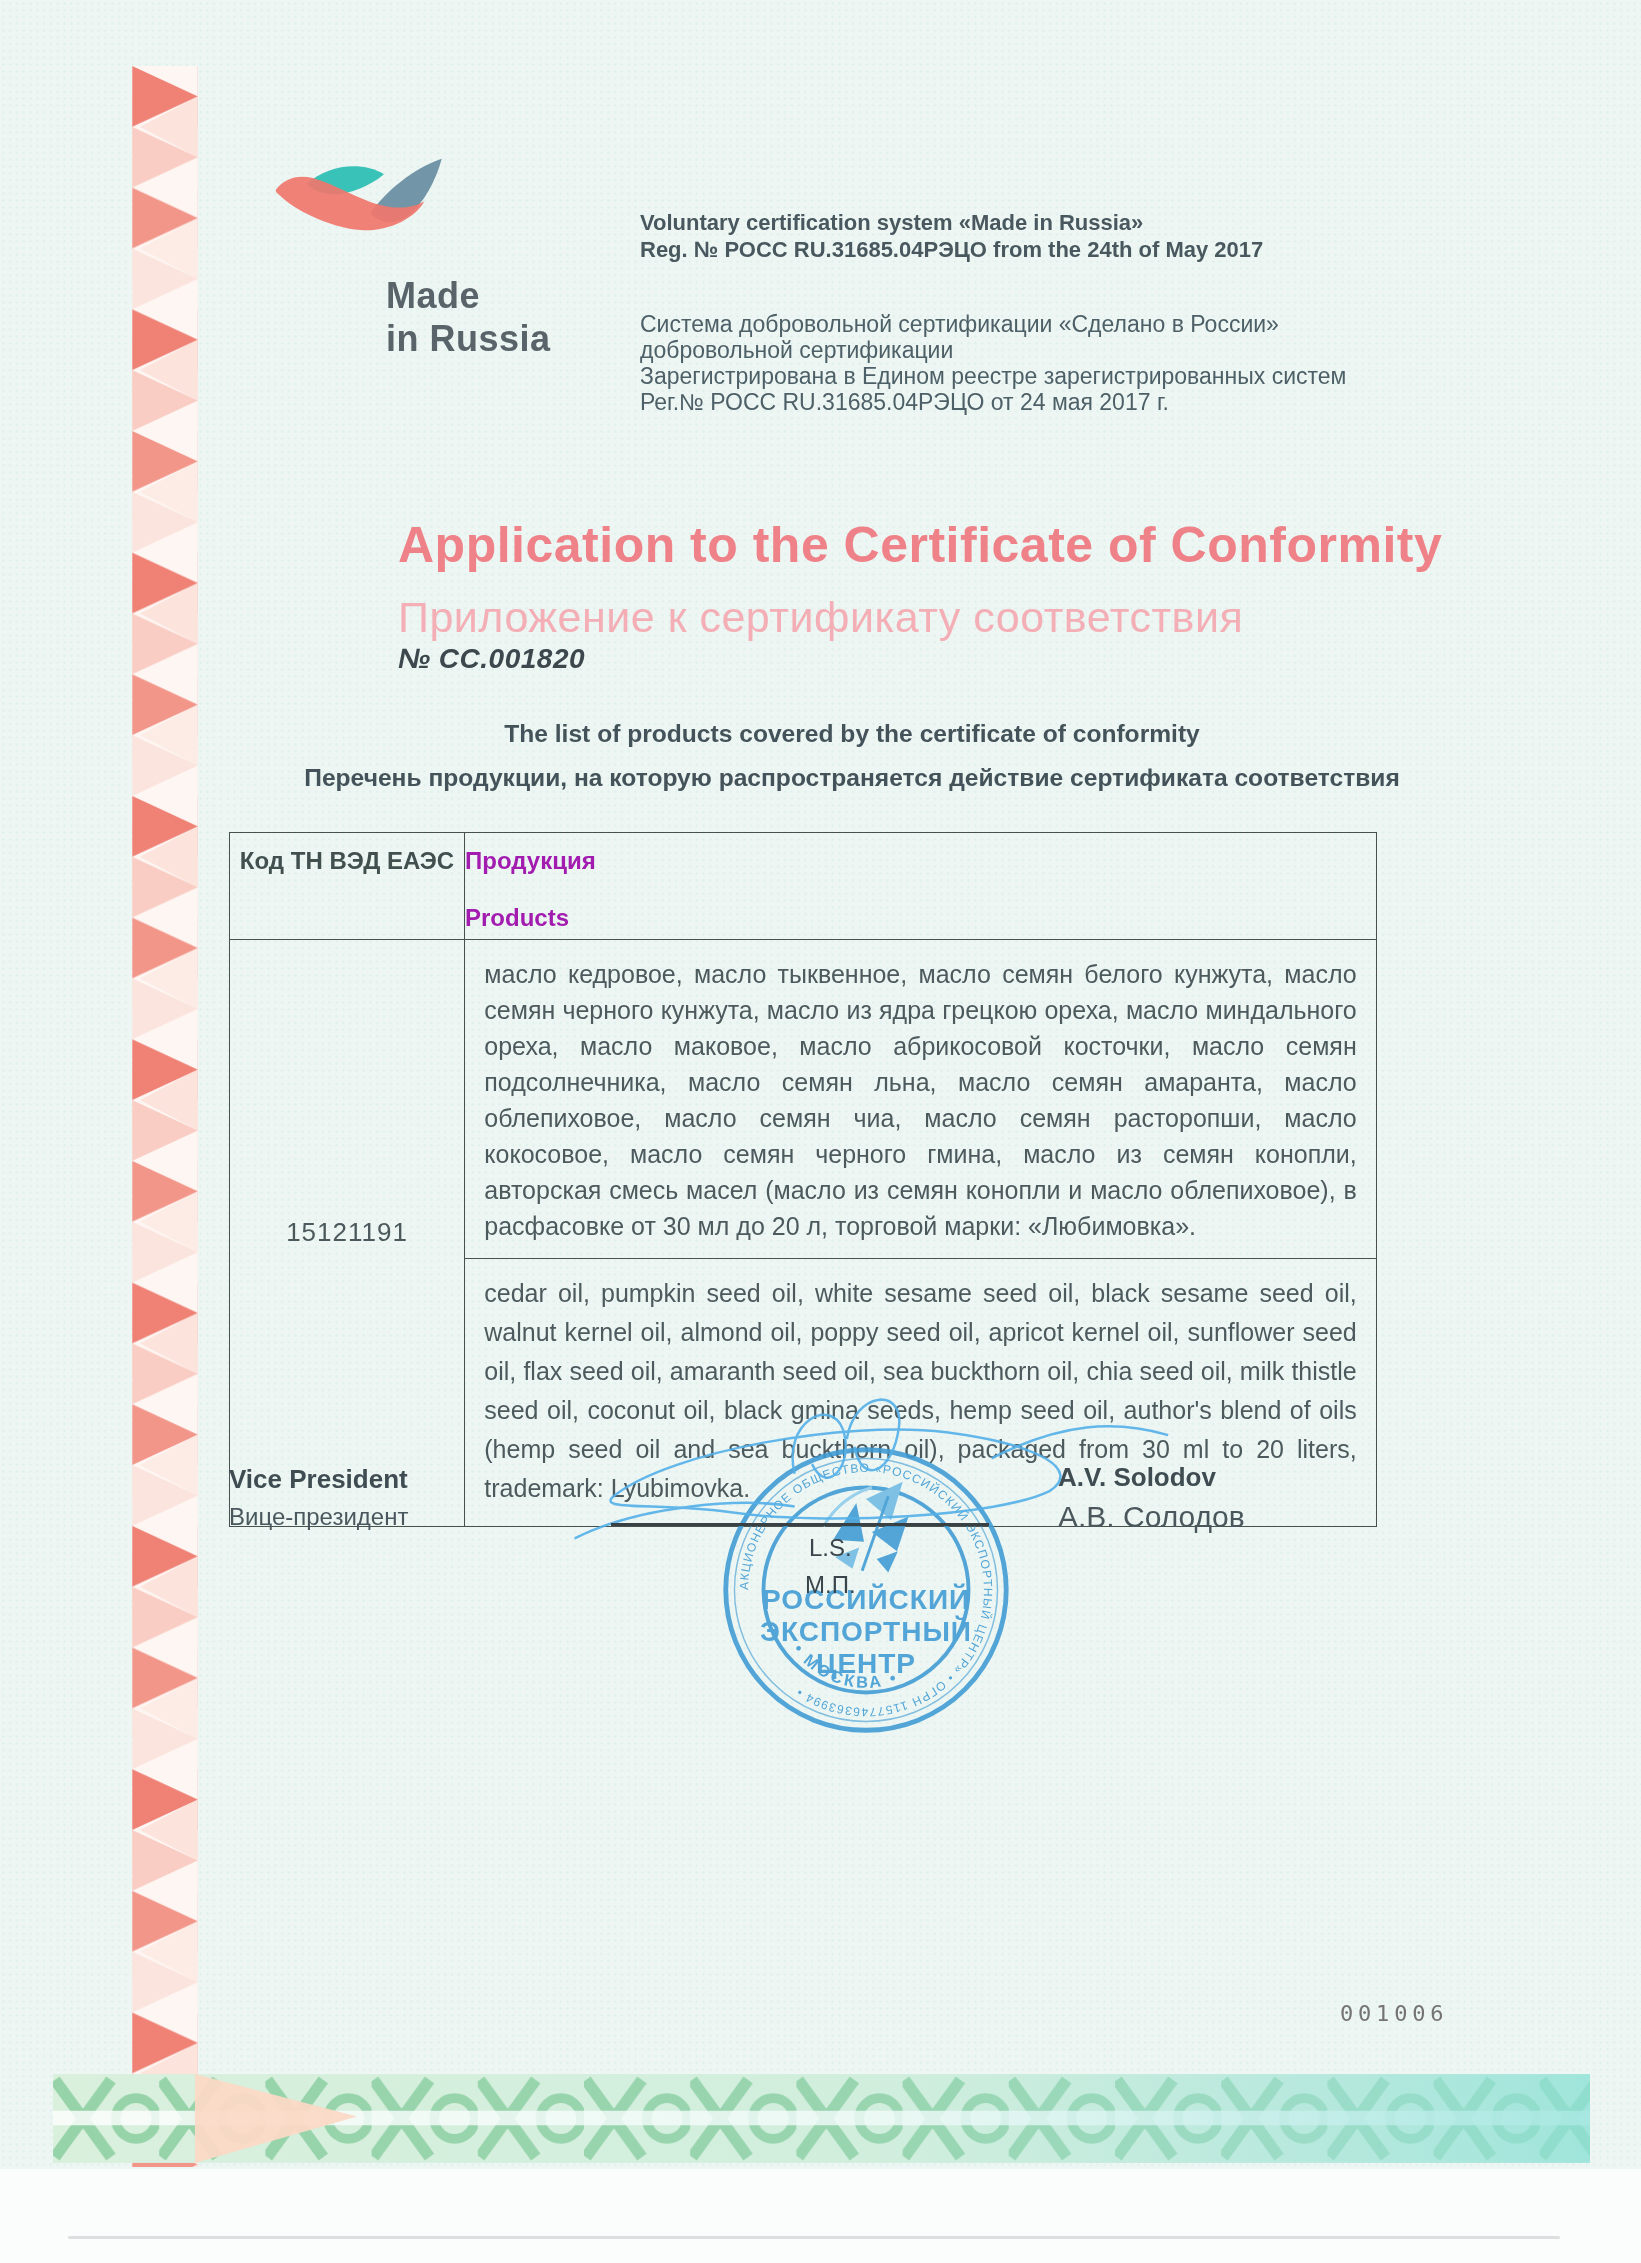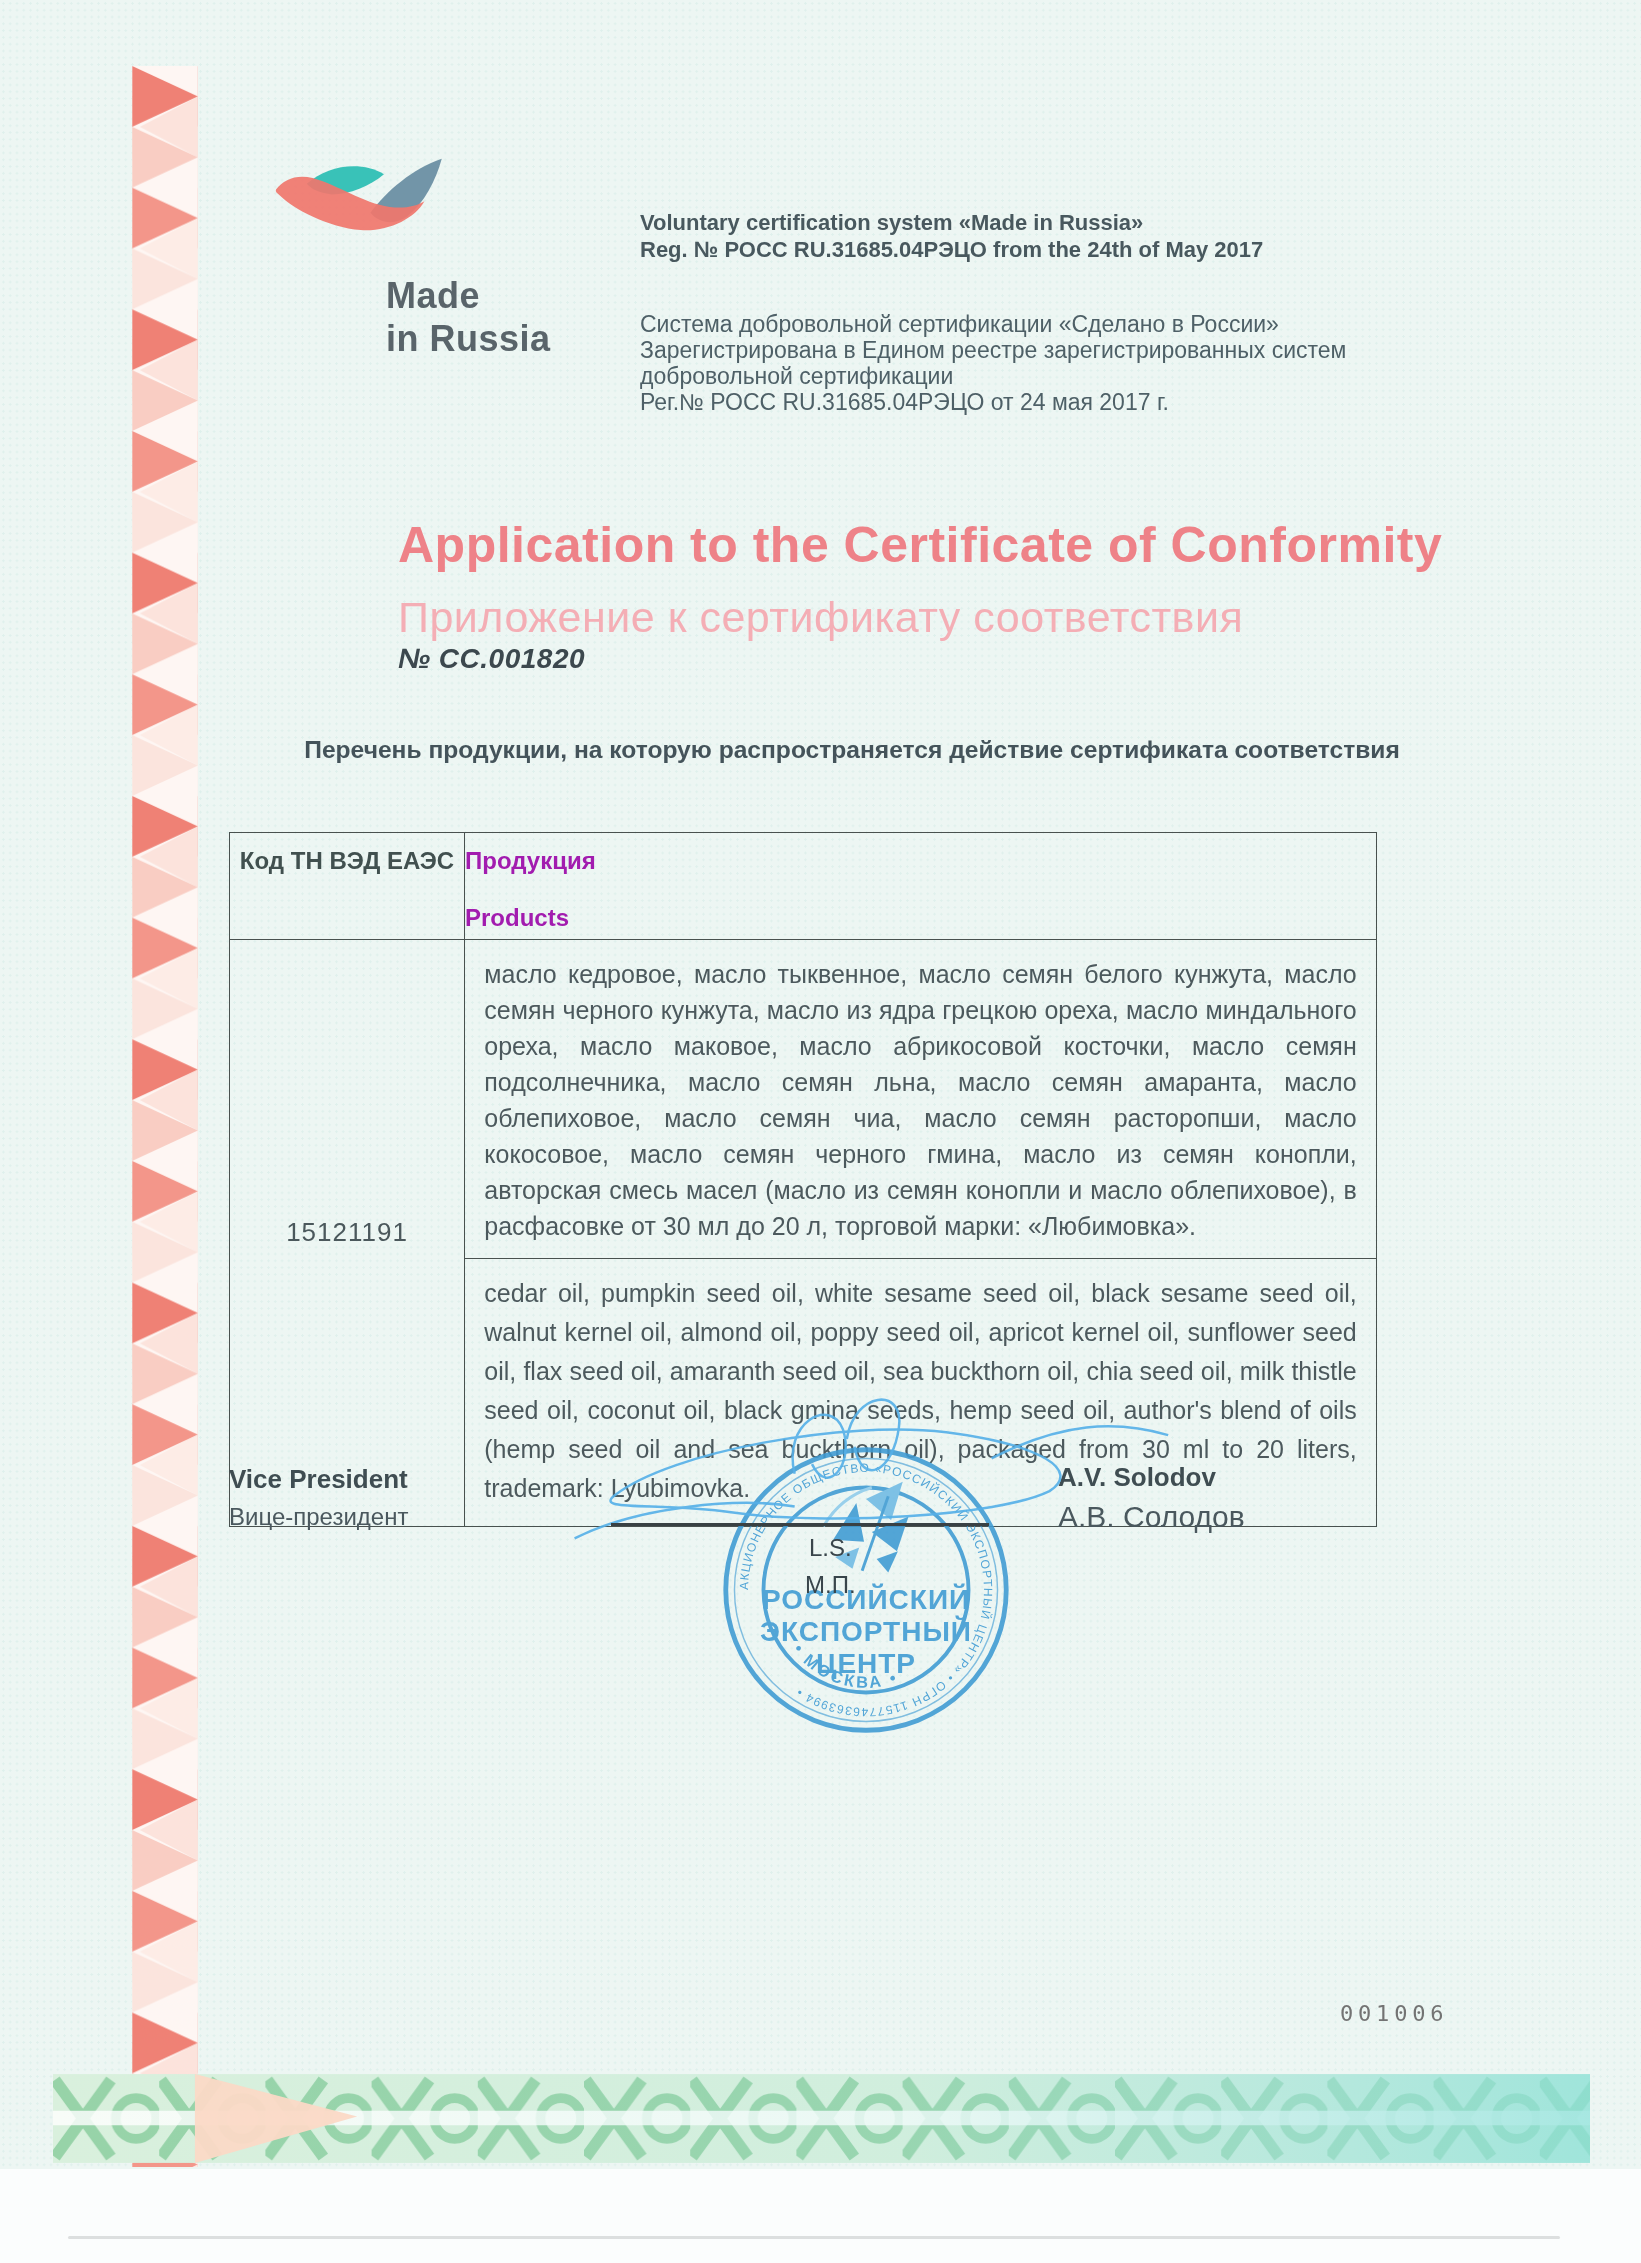--- a/index.html
+++ b/index.html
@@ -102,8 +102,8 @@
   </div>
   <div class="abs header-ru">
     <div>Система добровольной сертификации «Сделано в России»</div>
+    <div>добровольной сертификации</div>
     <div>Зарегистрирована в Едином реестре зарегистрированных систем</div>
-    <div>добровольной сертификации</div>
     <div>Рег.№ РОСС RU.31685.04РЭЦО от 24 мая 2017 г.</div>
   </div>
 

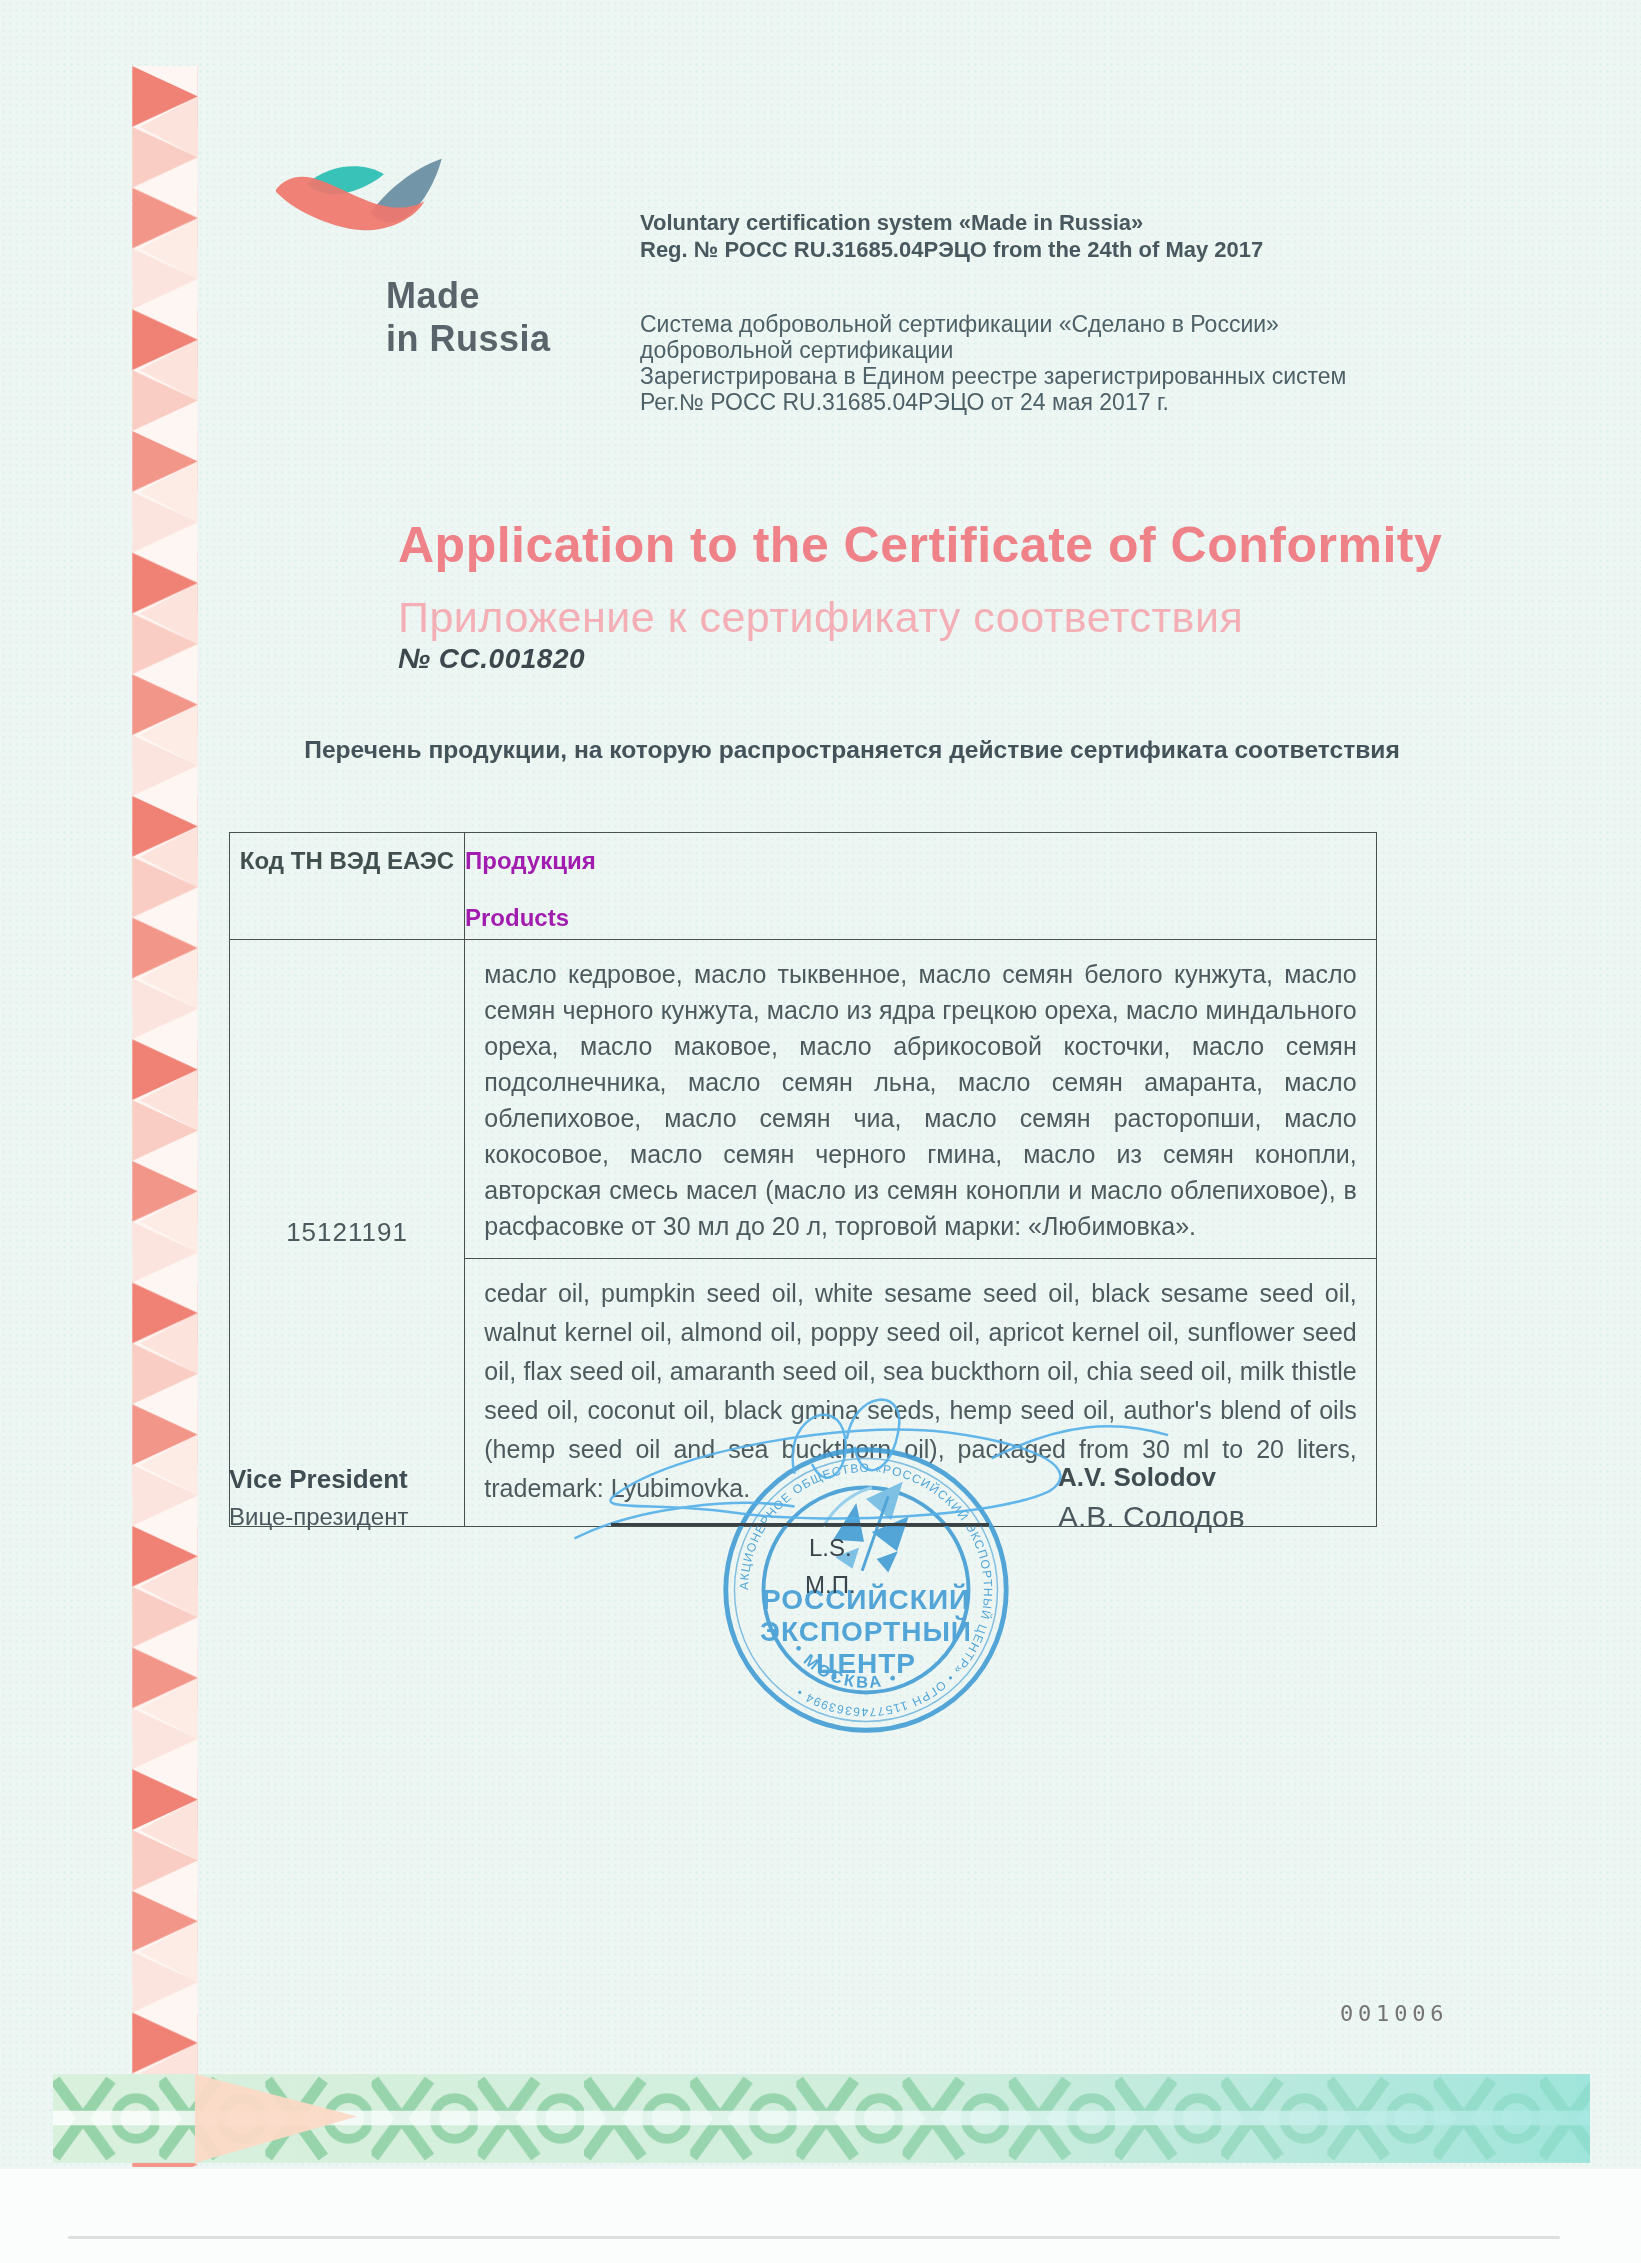--- a/index.html
+++ b/index.html
@@ -112,6 +112,7 @@
   <div class="abs cert-number">№ CC.001820</div>
 
   <div class="abs list-heading">
+    <div class="lh-en">The list of products covered by the certificate of conformity</div>
     <div class="lh-ru">Перечень продукции, на которую распространяется действие сертификата соответствия</div>
   </div>
 

